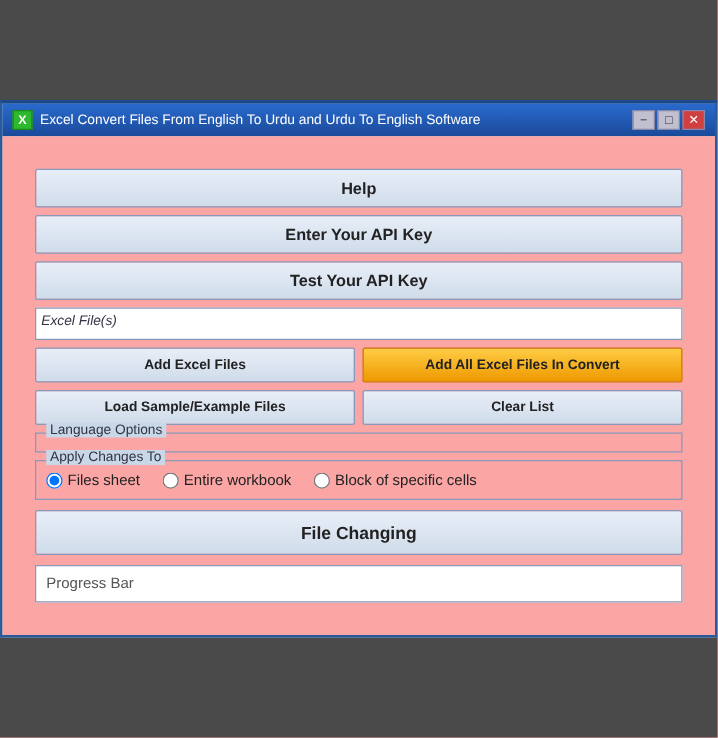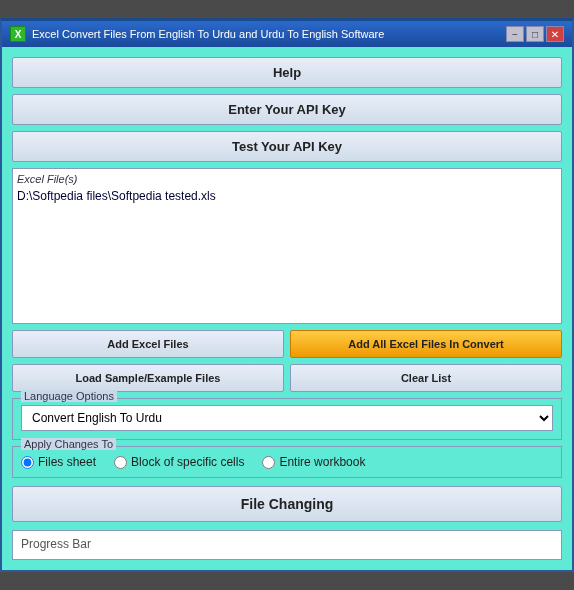--- a/index.html
+++ b/index.html
@@ -82,8 +82,8 @@
     }
 
     .content {
-      padding: 10px;
-      background: #5eead4;
+      padding: 26px;
+      background: #fca5a5;
     }
 
     .btn-full {

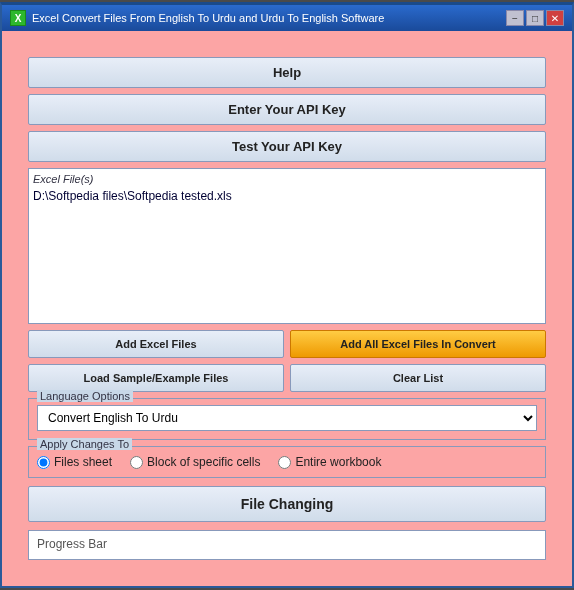--- a/index.html
+++ b/index.html
@@ -254,9 +254,6 @@
     <div class="file-area-wrapper">
       <div class="file-list-box">
         <div class="file-list-label">Excel File(s)</div>
-        <div class="file-list-content">
-          <div class="file-entry">D:\Softpedia files\Softpedia tested.xls</div>
-        </div>
       </div>
     </div>
 

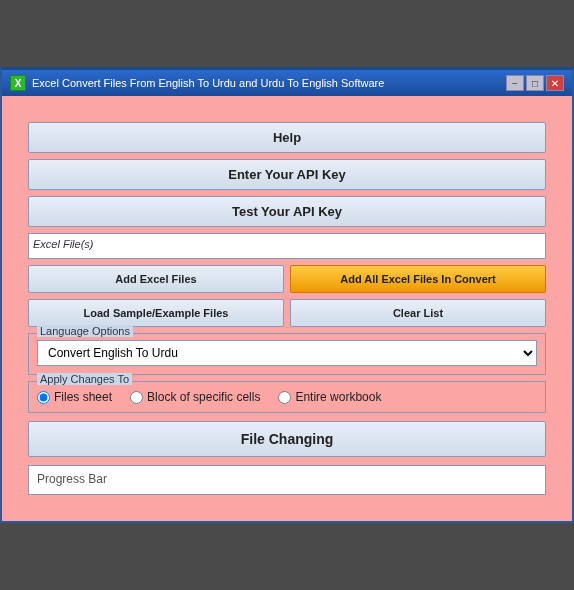--- a/index.html
+++ b/index.html
@@ -269,10 +269,6 @@
 
     <div class="group-box">
       <span class="group-label">Language Options</span>
-      <select class="select-full">
-        <option>Convert English To Urdu</option>
-        <option>Convert Urdu To English</option>
-      </select>
     </div>
 
     <div class="apply-group">

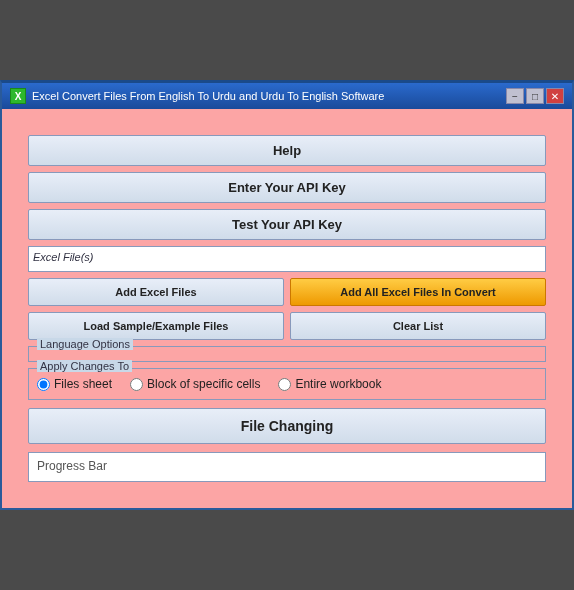--- a/index.html
+++ b/index.html
@@ -279,13 +279,13 @@
           <span>Files sheet</span>
         </label>
         <label class="radio-item">
+          <input type="radio" name="apply" value="entire" style="">
+          <span>Entire workbook</span>
+        </label>
+        <label class="radio-item">
           <input type="radio" name="apply" value="block" style="">
           <span>Block of specific cells</span>
         </label>
-        <label class="radio-item">
-          <input type="radio" name="apply" value="entire" style="">
-          <span>Entire workbook</span>
-        </label>
       </div>
     </div>
 

